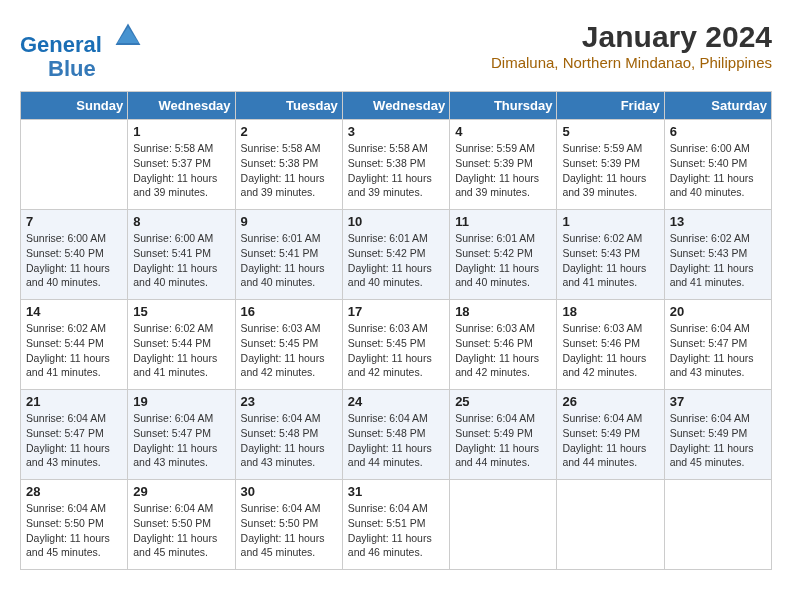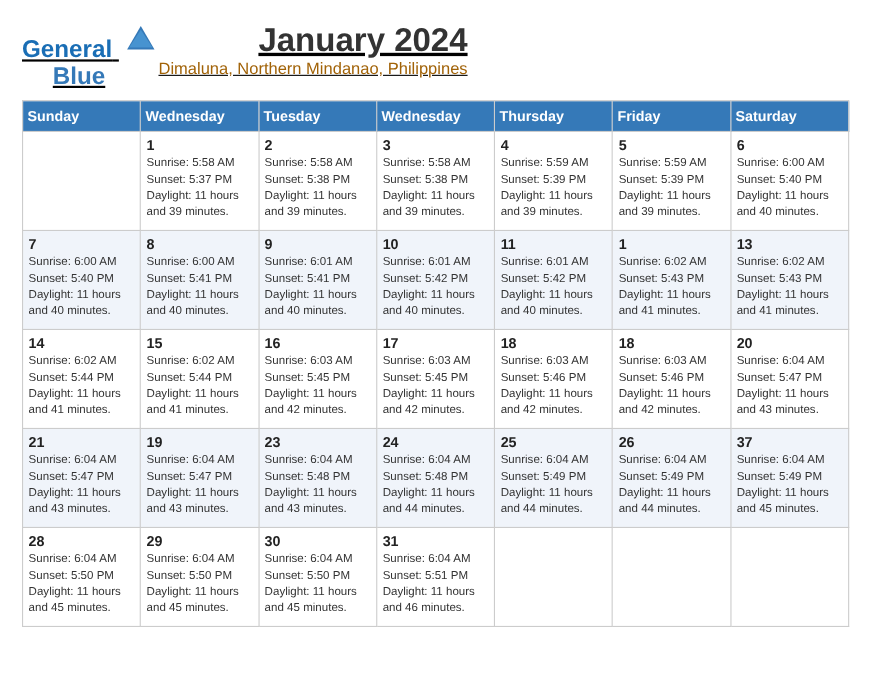--- a/index.html
+++ b/index.html
@@ -12,10 +12,9 @@
     }
     .header {
       display: flex;
-      justify-content: flex-start;
+      justify-content: space-between;
       align-items: flex-start;
       margin-bottom: 10px;
-      text-decoration: underline;
     }
     .logo {
       display: flex;

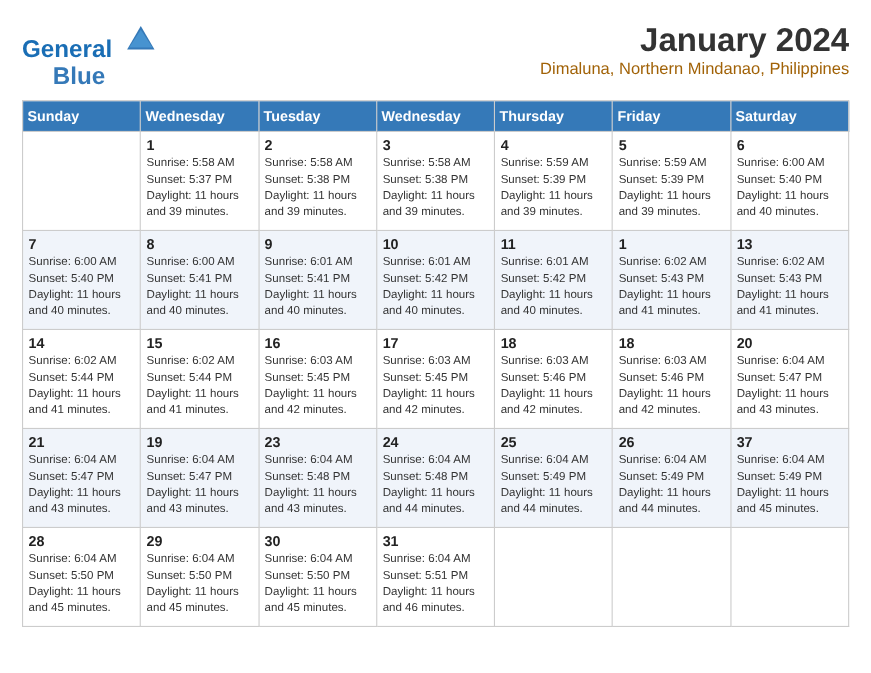--- a/index.html
+++ b/index.html
@@ -55,7 +55,7 @@
       background-color: #3579b8;
       color: #fff;
       padding: 6px 4px;
-      text-align: left;
+      text-align: right;
       font-size: 13px;
       border: 1px solid #ccc;
     }

